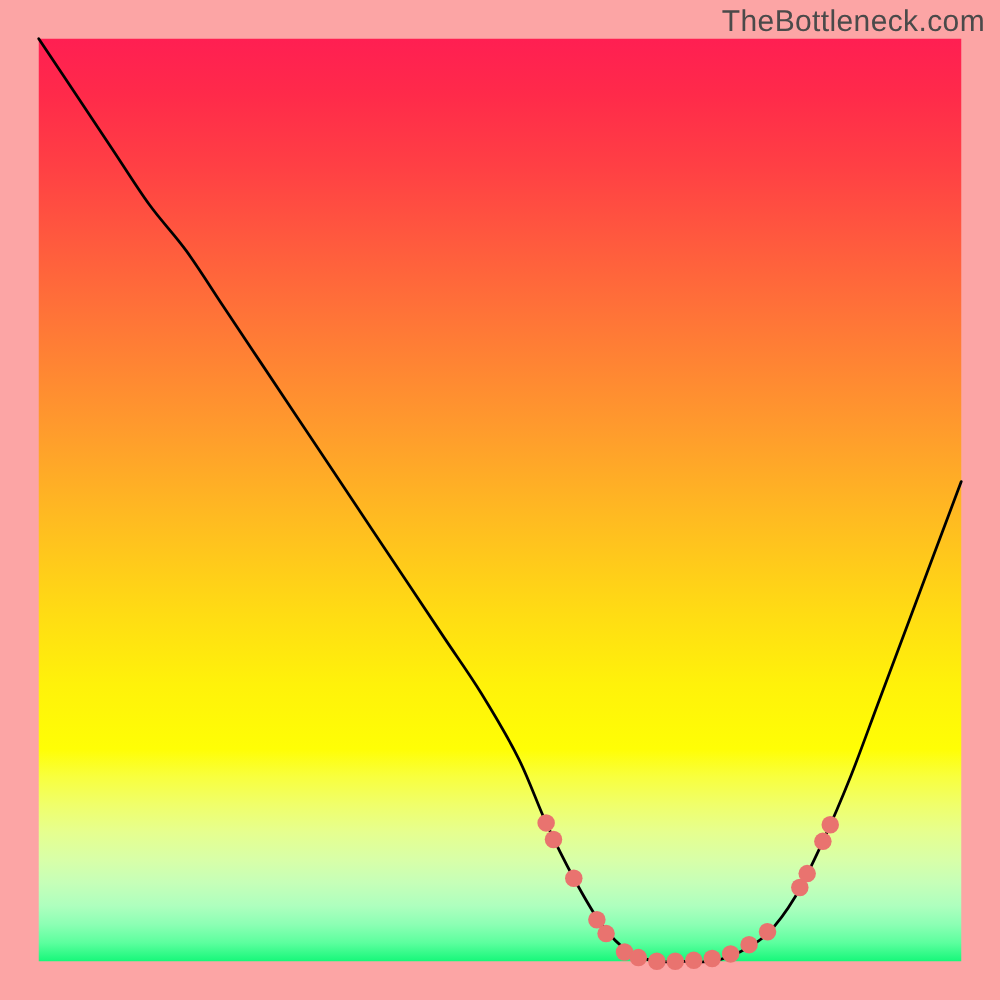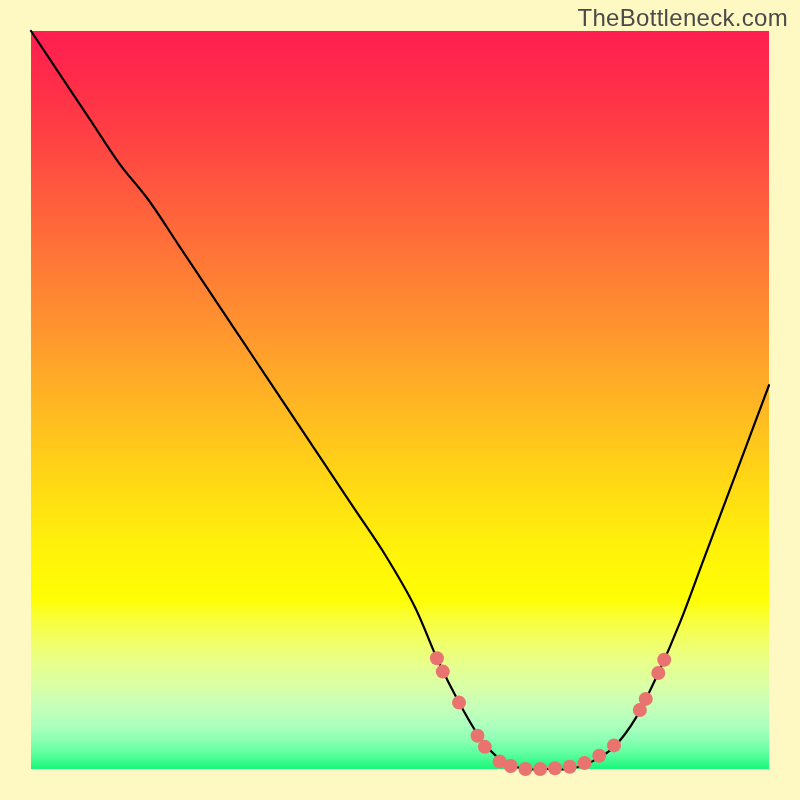--- a/index.html
+++ b/index.html
@@ -17,7 +17,7 @@
     left: 0;
     width: 800px;
     height: 800px;
-    background: #fef9c3;
+    background: #fca5a5;
   }
   .plot-area {
     position: absolute;

